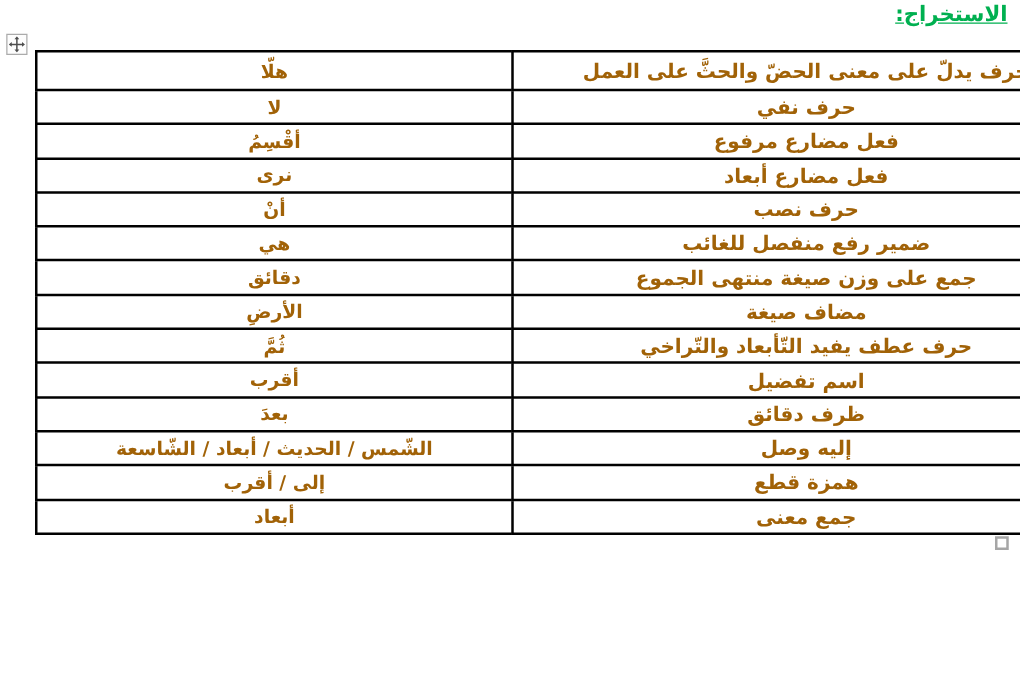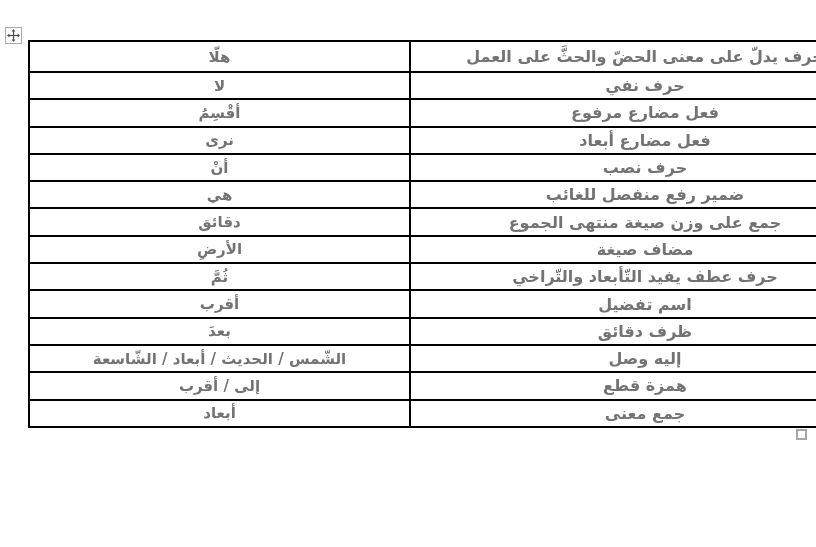--- a/index.html
+++ b/index.html
@@ -76,6 +76,7 @@
 
 <div class="page">
 
+  <div class="doc-title" style="color:#00B050;">الاستخراج:</div>
 
   <div class="move-handle">
     <span style="display:flex;">

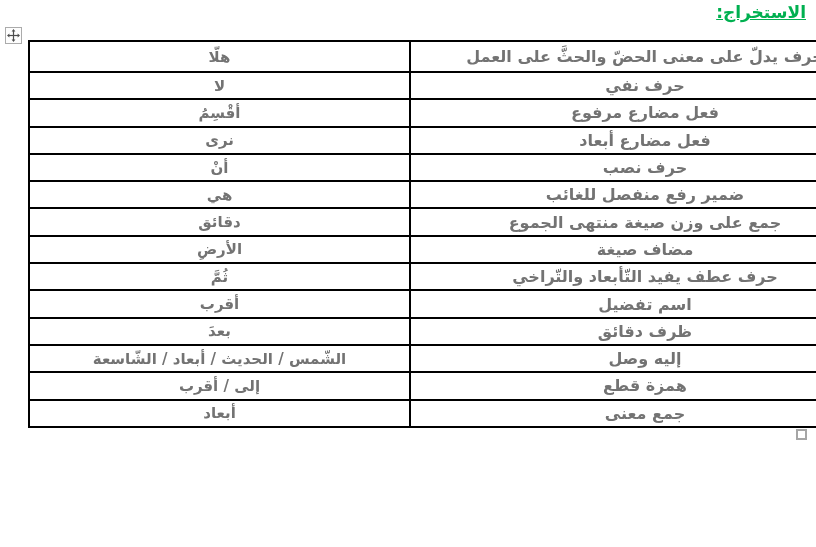--- a/index.html
+++ b/index.html
@@ -52,7 +52,7 @@
     text-align: center;
     vertical-align: middle;
     font-weight: bold;
-    color: #737373;
+    color: #a16207;
     white-space: nowrap;
     overflow: hidden;
     padding: 0 4px;

